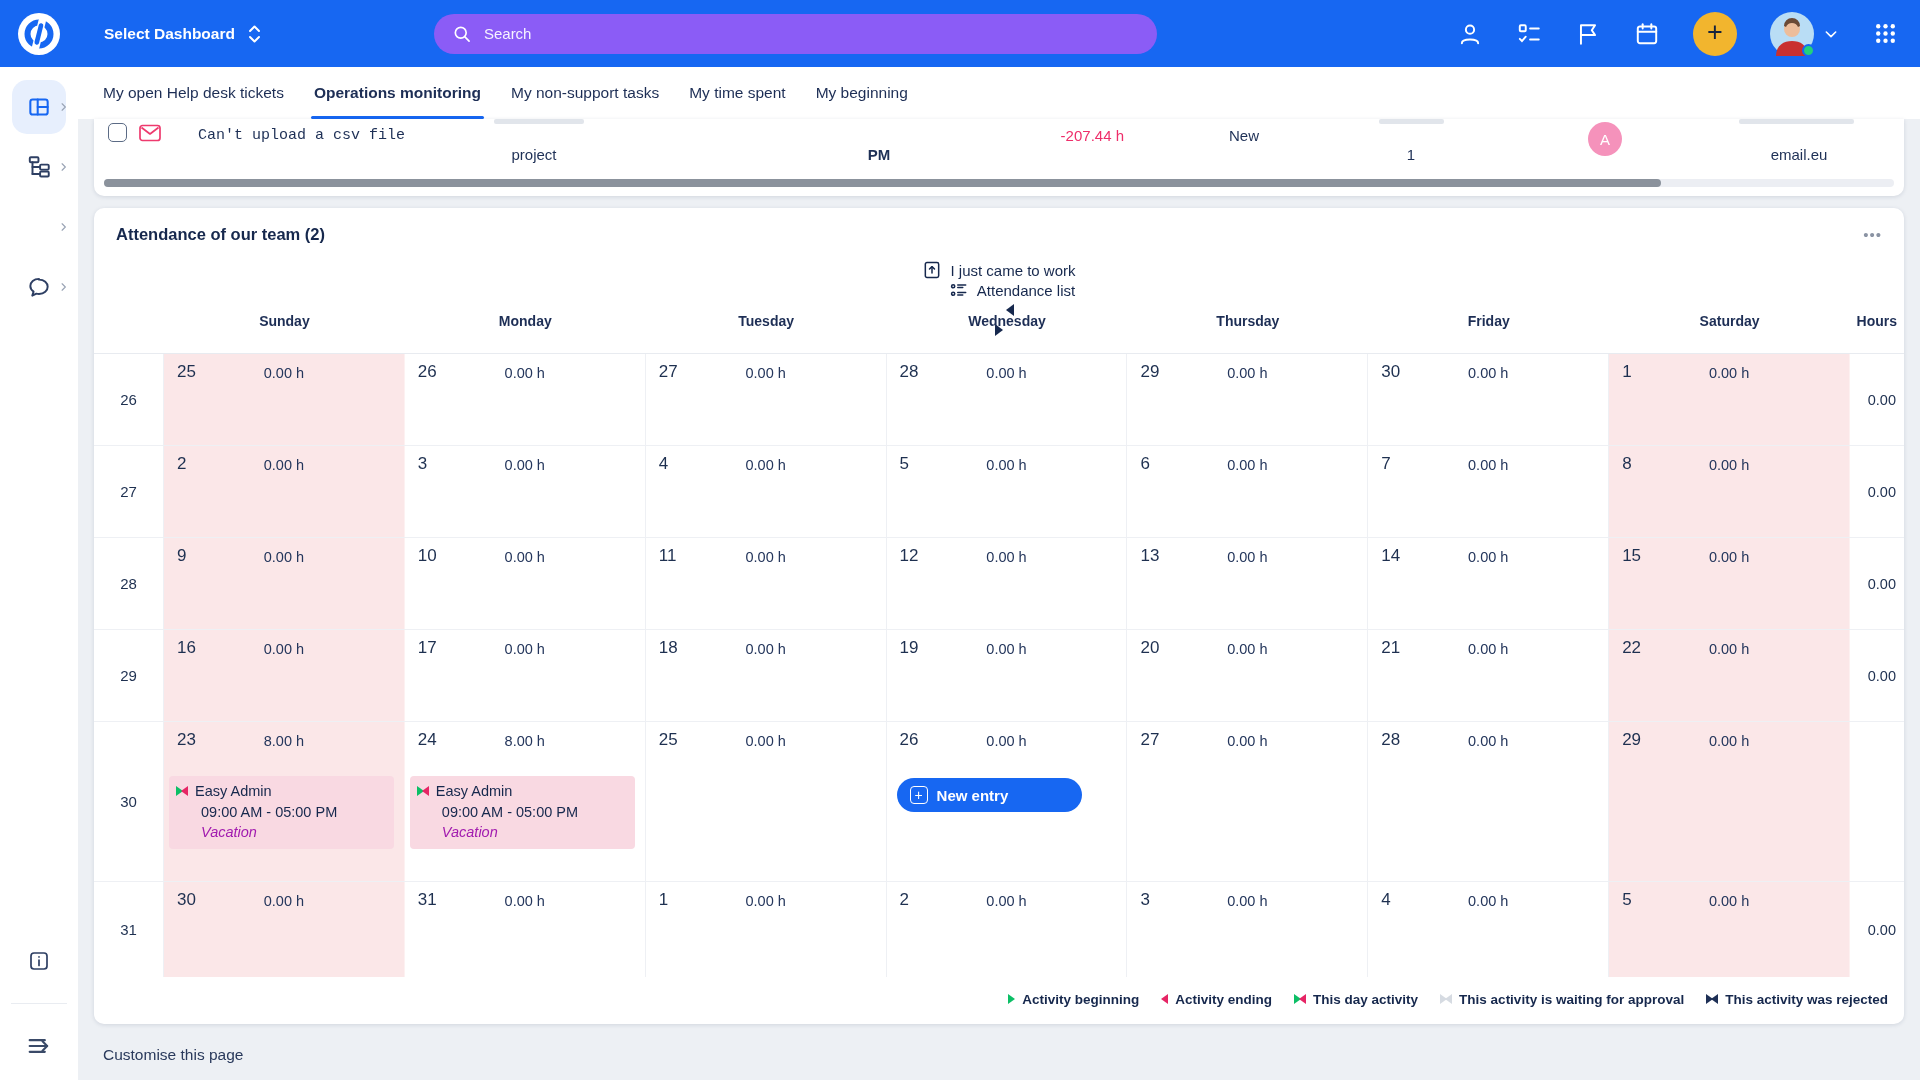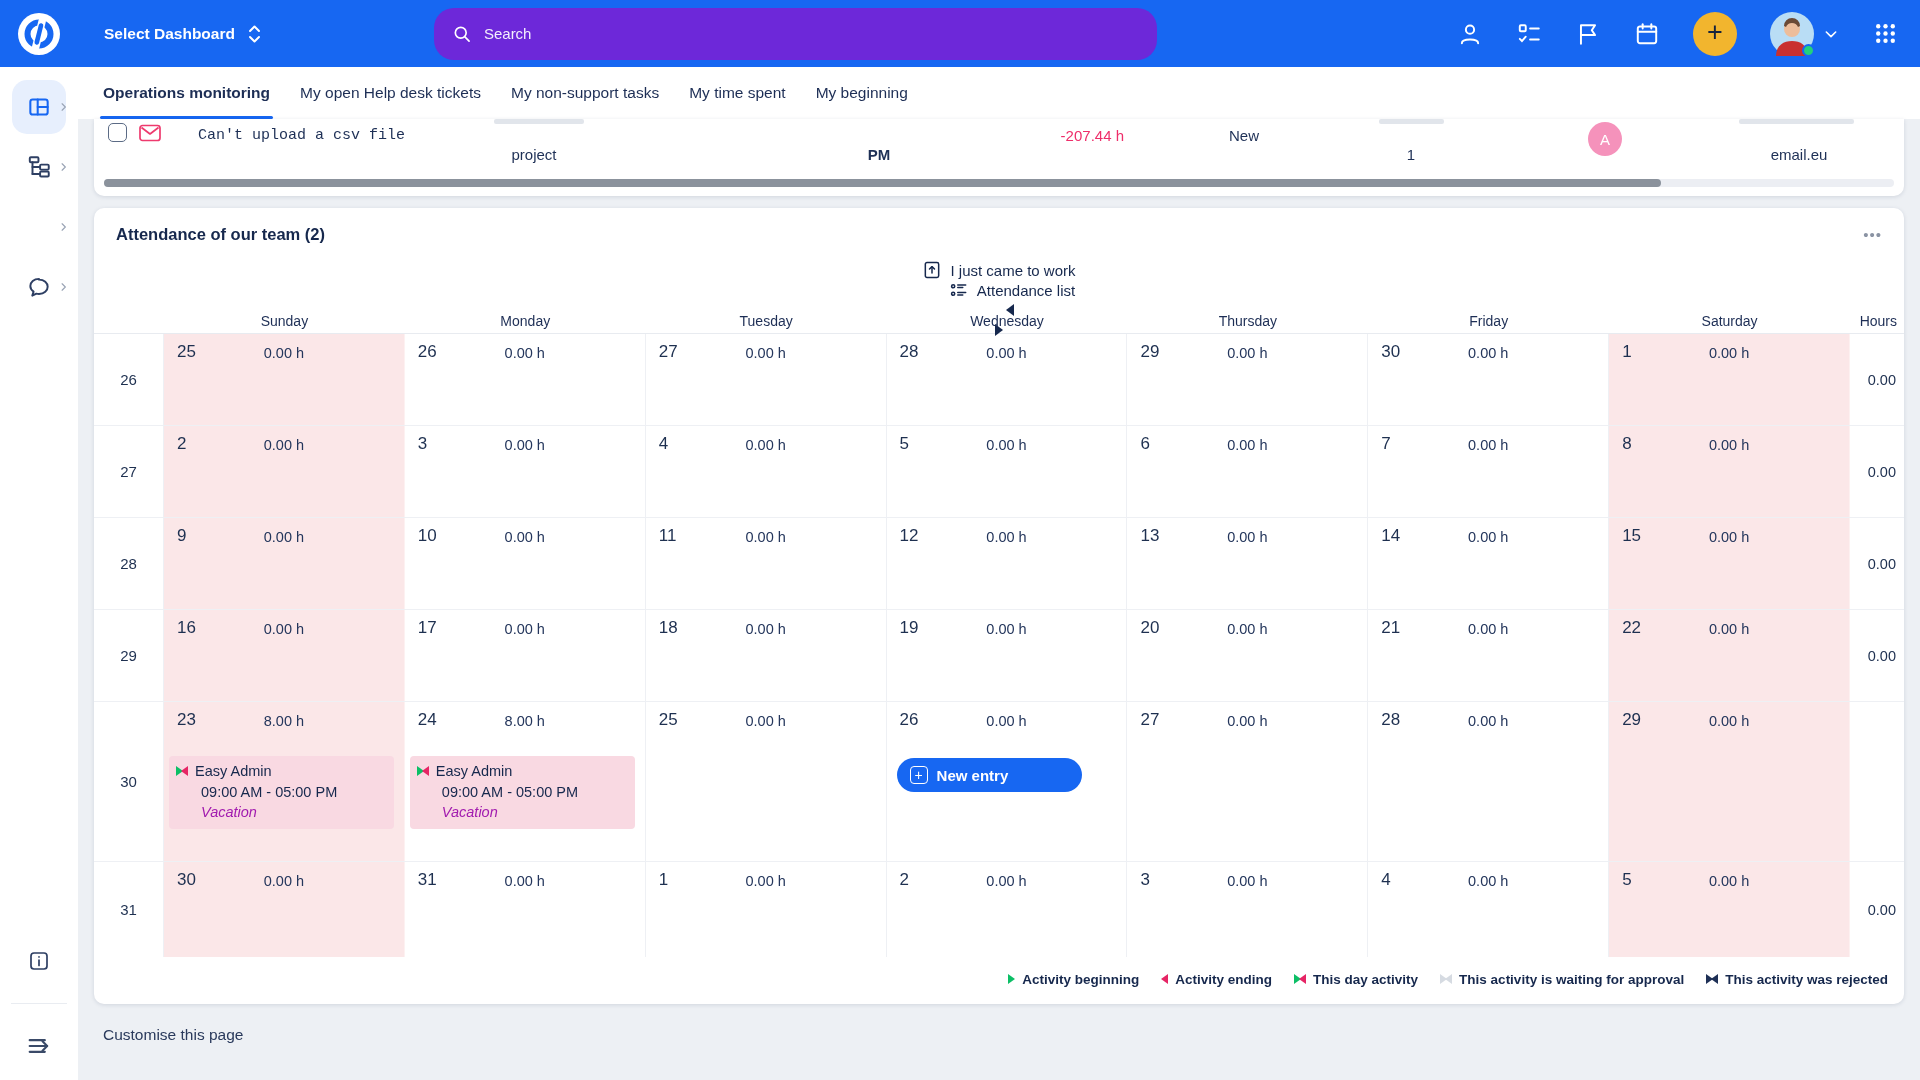--- a/index.html
+++ b/index.html
@@ -16,7 +16,7 @@
   .logo-wrap { width:78px; display:flex; justify-content:center; }
   .select-dash { display:flex; align-items:center; gap:12px; color:#fff;
     font-size:15.5px; font-weight:700; margin-left:26px; cursor:pointer; }
-  .search { margin-left:172px; width:723px; height:52px; background:#6d28d9;
+  .search { margin-left:172px; width:723px; height:40px; background:#8b5cf6;
     border-radius:20px; display:flex; align-items:center; padding:0 18px; gap:10px; }
   .search input { flex:1; background:transparent; border:none; outline:none;
     color:#fff; font-size:15px; font-family:inherit; }

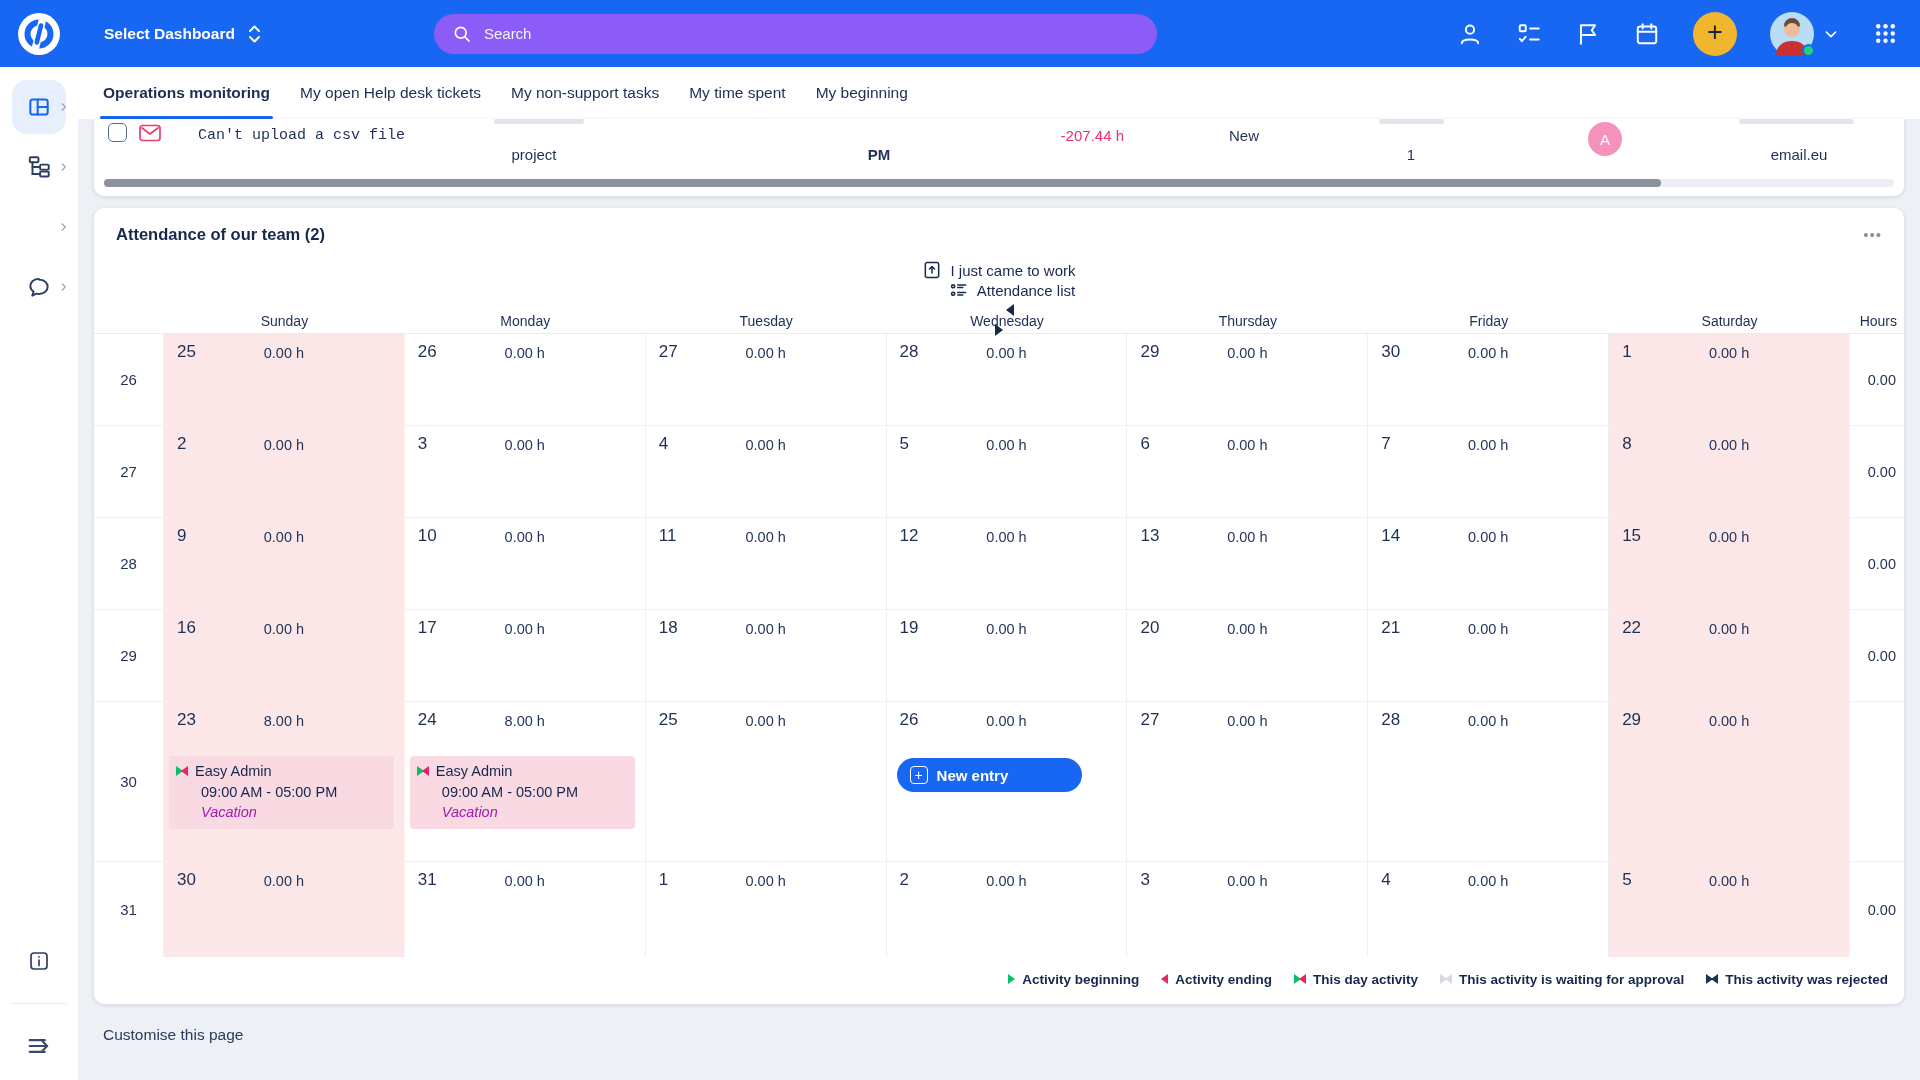--- a/index.html
+++ b/index.html
@@ -287,8 +287,8 @@
 <div class="main">
 
   <div class="tabstrip">
+      <div class="tab">My open Help desk tickets</div>
       <div class="tab active">Operations monitoring</div>
-      <div class="tab">My open Help desk tickets</div>
       <div class="tab">My non-support tasks</div>
       <div class="tab">My time spent</div>
       <div class="tab">My beginning</div>

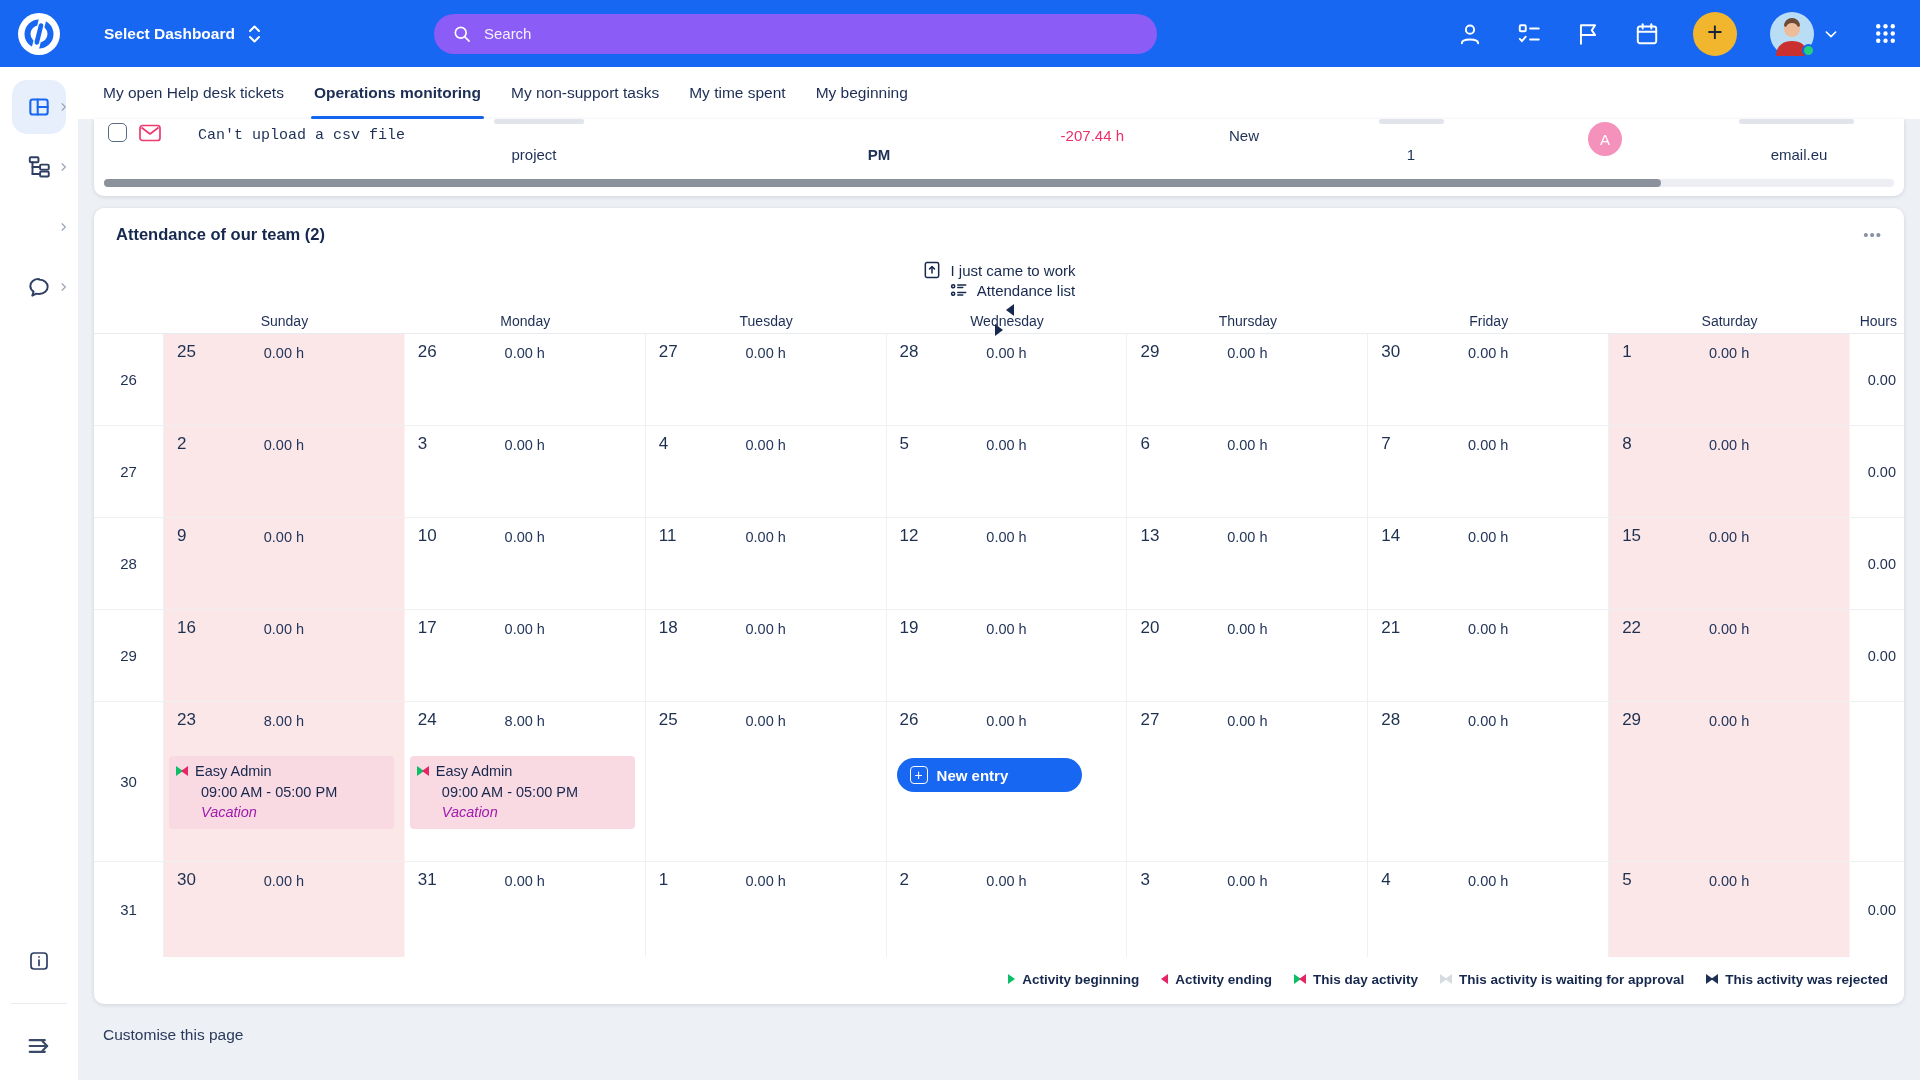--- a/index.html
+++ b/index.html
@@ -89,8 +89,8 @@
   .month-title { font-size:17.5px; font-weight:700; color:#16284d; }
 
   .cal-row { display:grid; grid-template-columns:70px repeat(7,1fr) 54px; }
-  .day-header { font-size:14px; font-weight:400; color:#1d2e55; text-align:center;
-    padding:7px 0 4px; }
+  .day-header { font-size:14px; font-weight:700; color:#1d2e55; text-align:center;
+    padding:7px 0 24px; }
   .day-header.hours-h { text-align:right; padding-right:7px; }
   .headers-row { border-bottom:1px solid #e8ebf0; }
   .week-row { height:92px; border-bottom:1px solid #eef0f4; }

